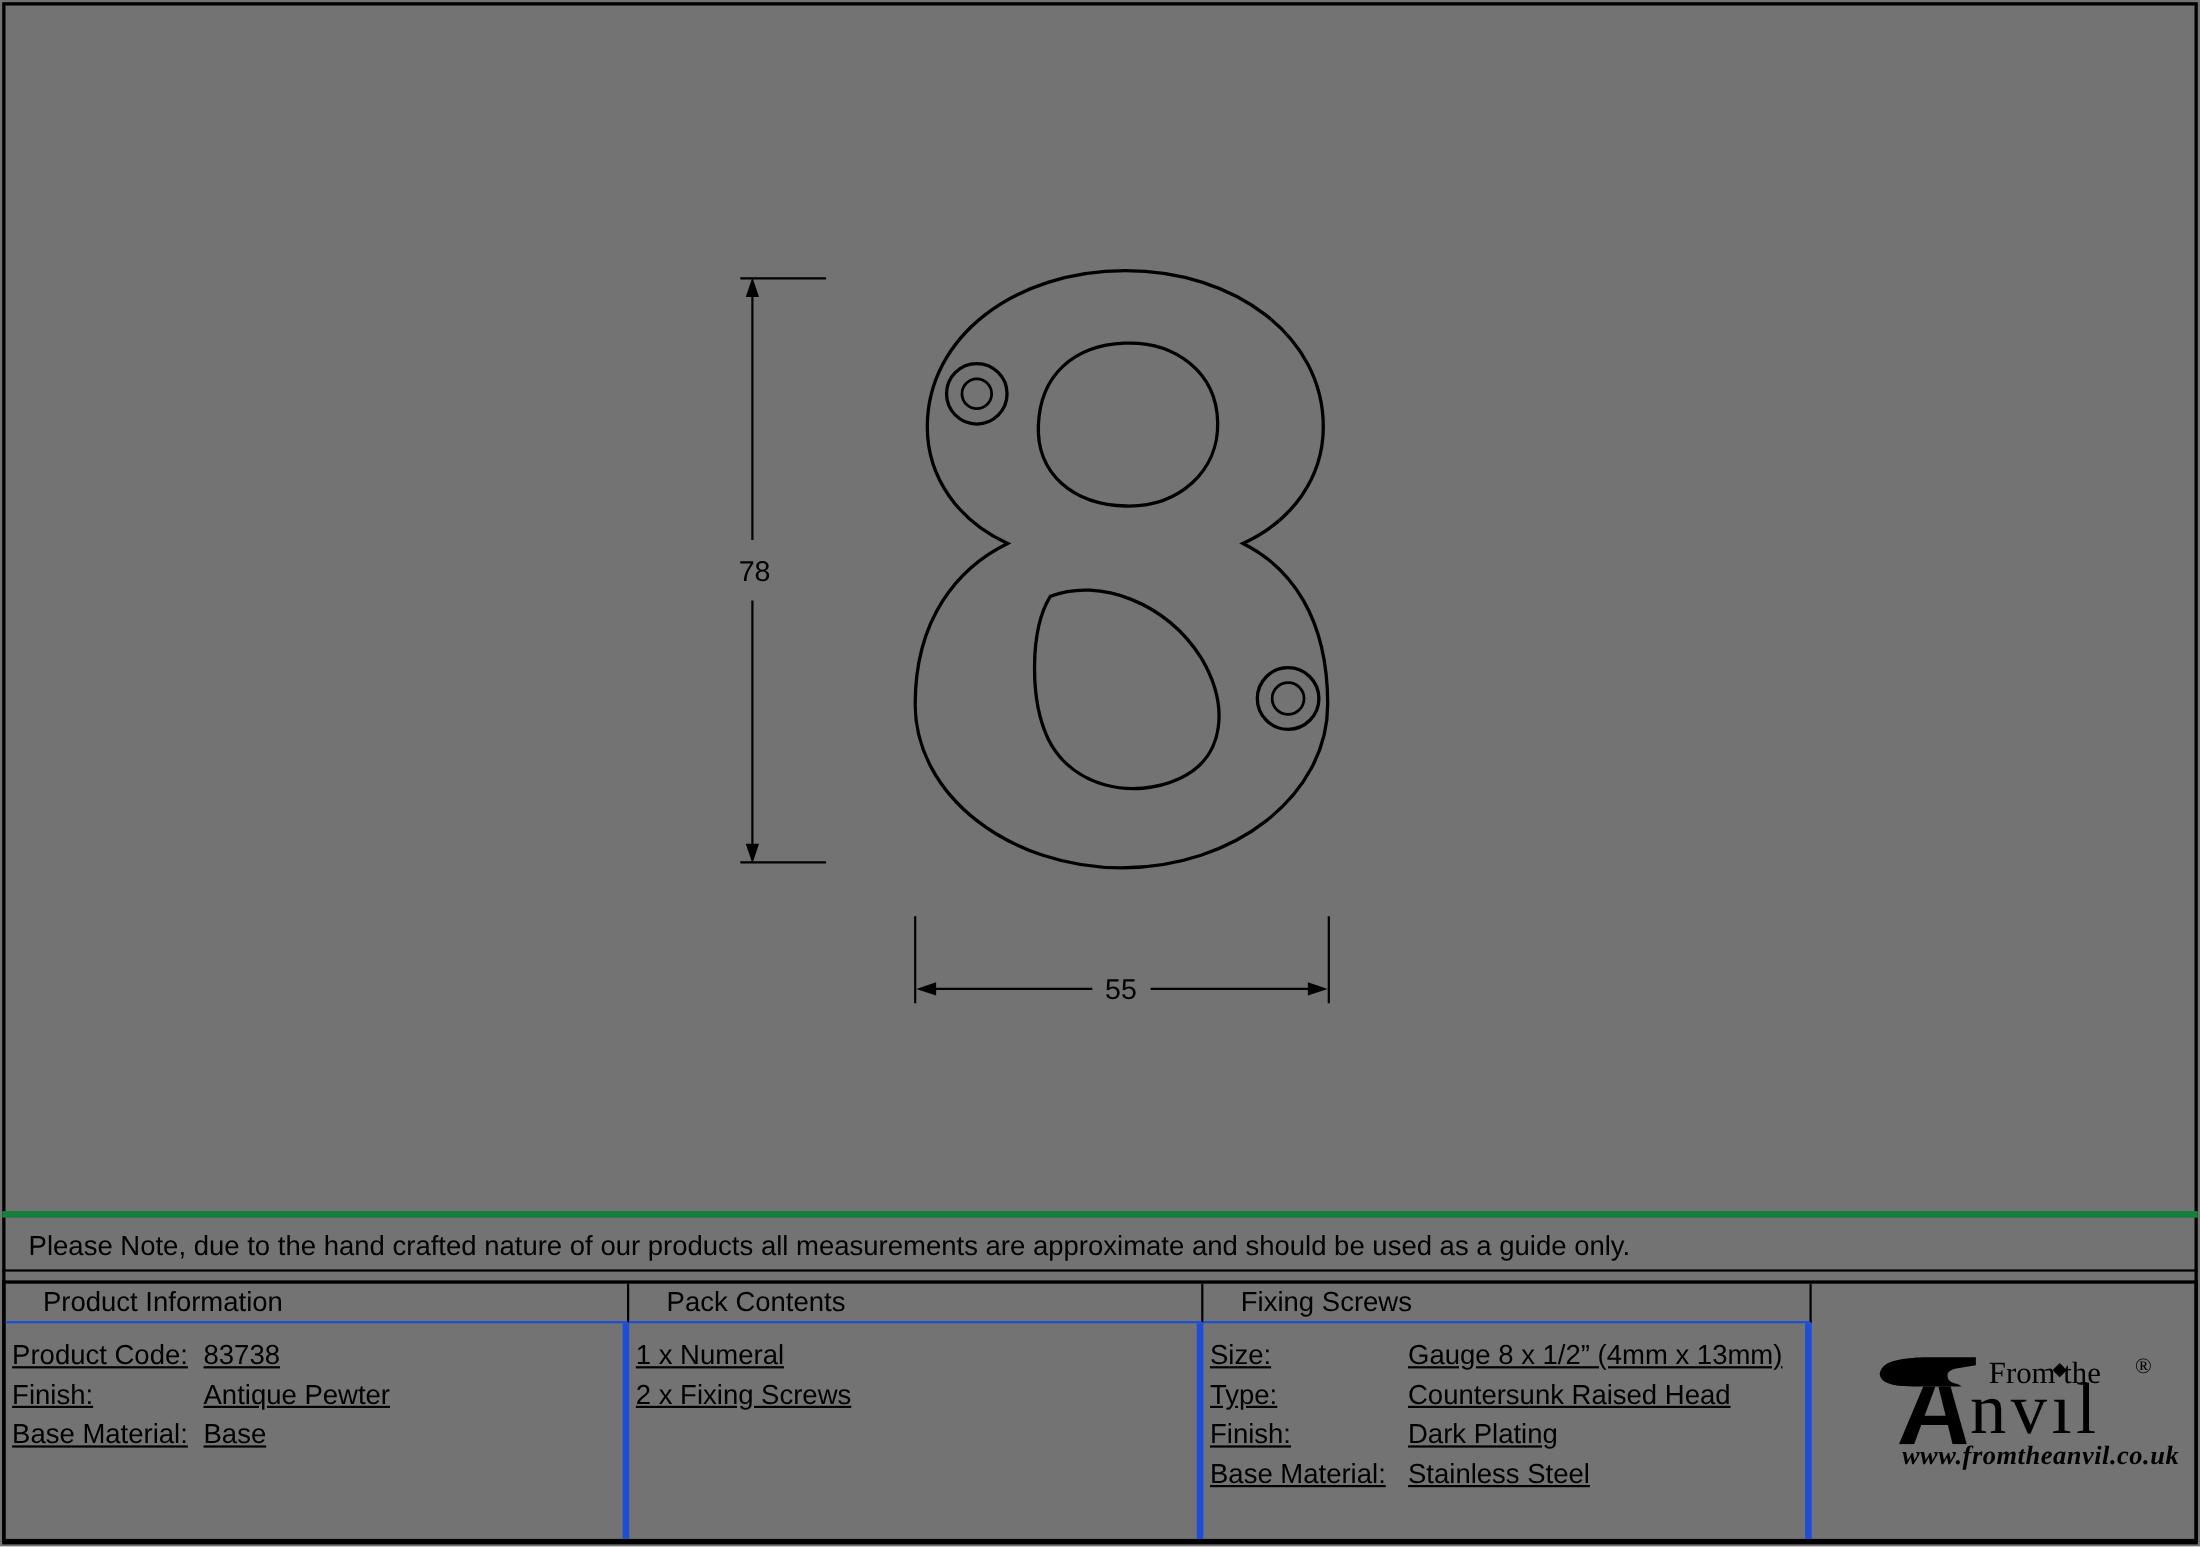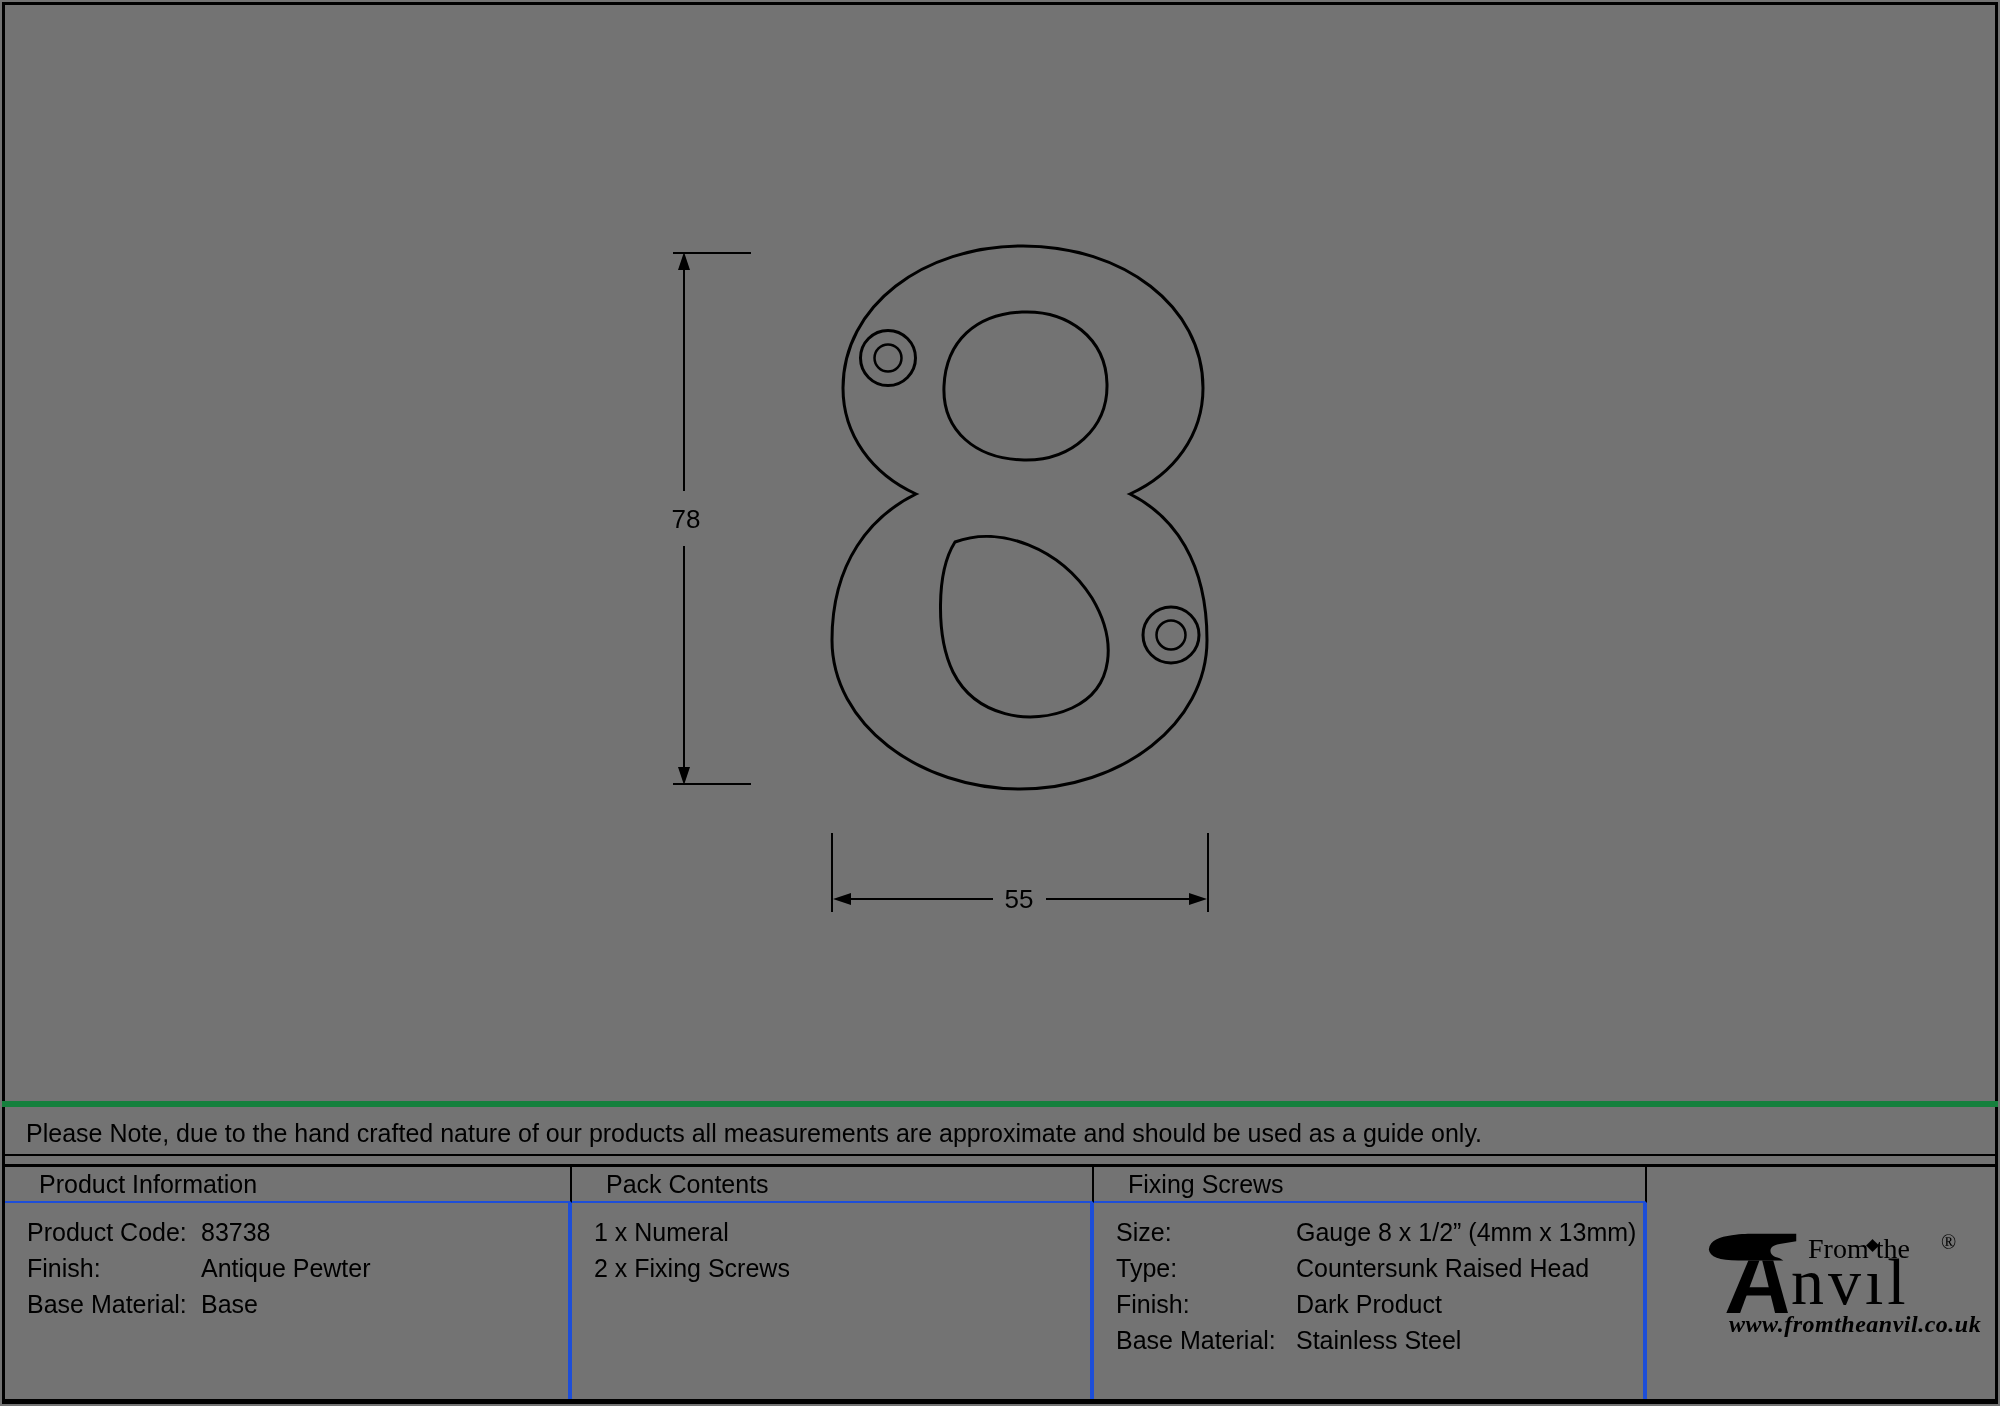--- a/index.html
+++ b/index.html
@@ -31,7 +31,7 @@
     display:flex;align-items:center;padding-left:34px;
   }
   .tbl .td{
-    box-sizing:border-box;border-right:4px solid #1d4ed8;padding:11px 0 0 22px;
+    box-sizing:border-box;border-right:6px solid #1d4ed8;padding:11px 0 0 6px;text-decoration:underline;
   }
   .row{display:flex;line-height:36px;}
   .row .lbl{flex:none;width:174px;}

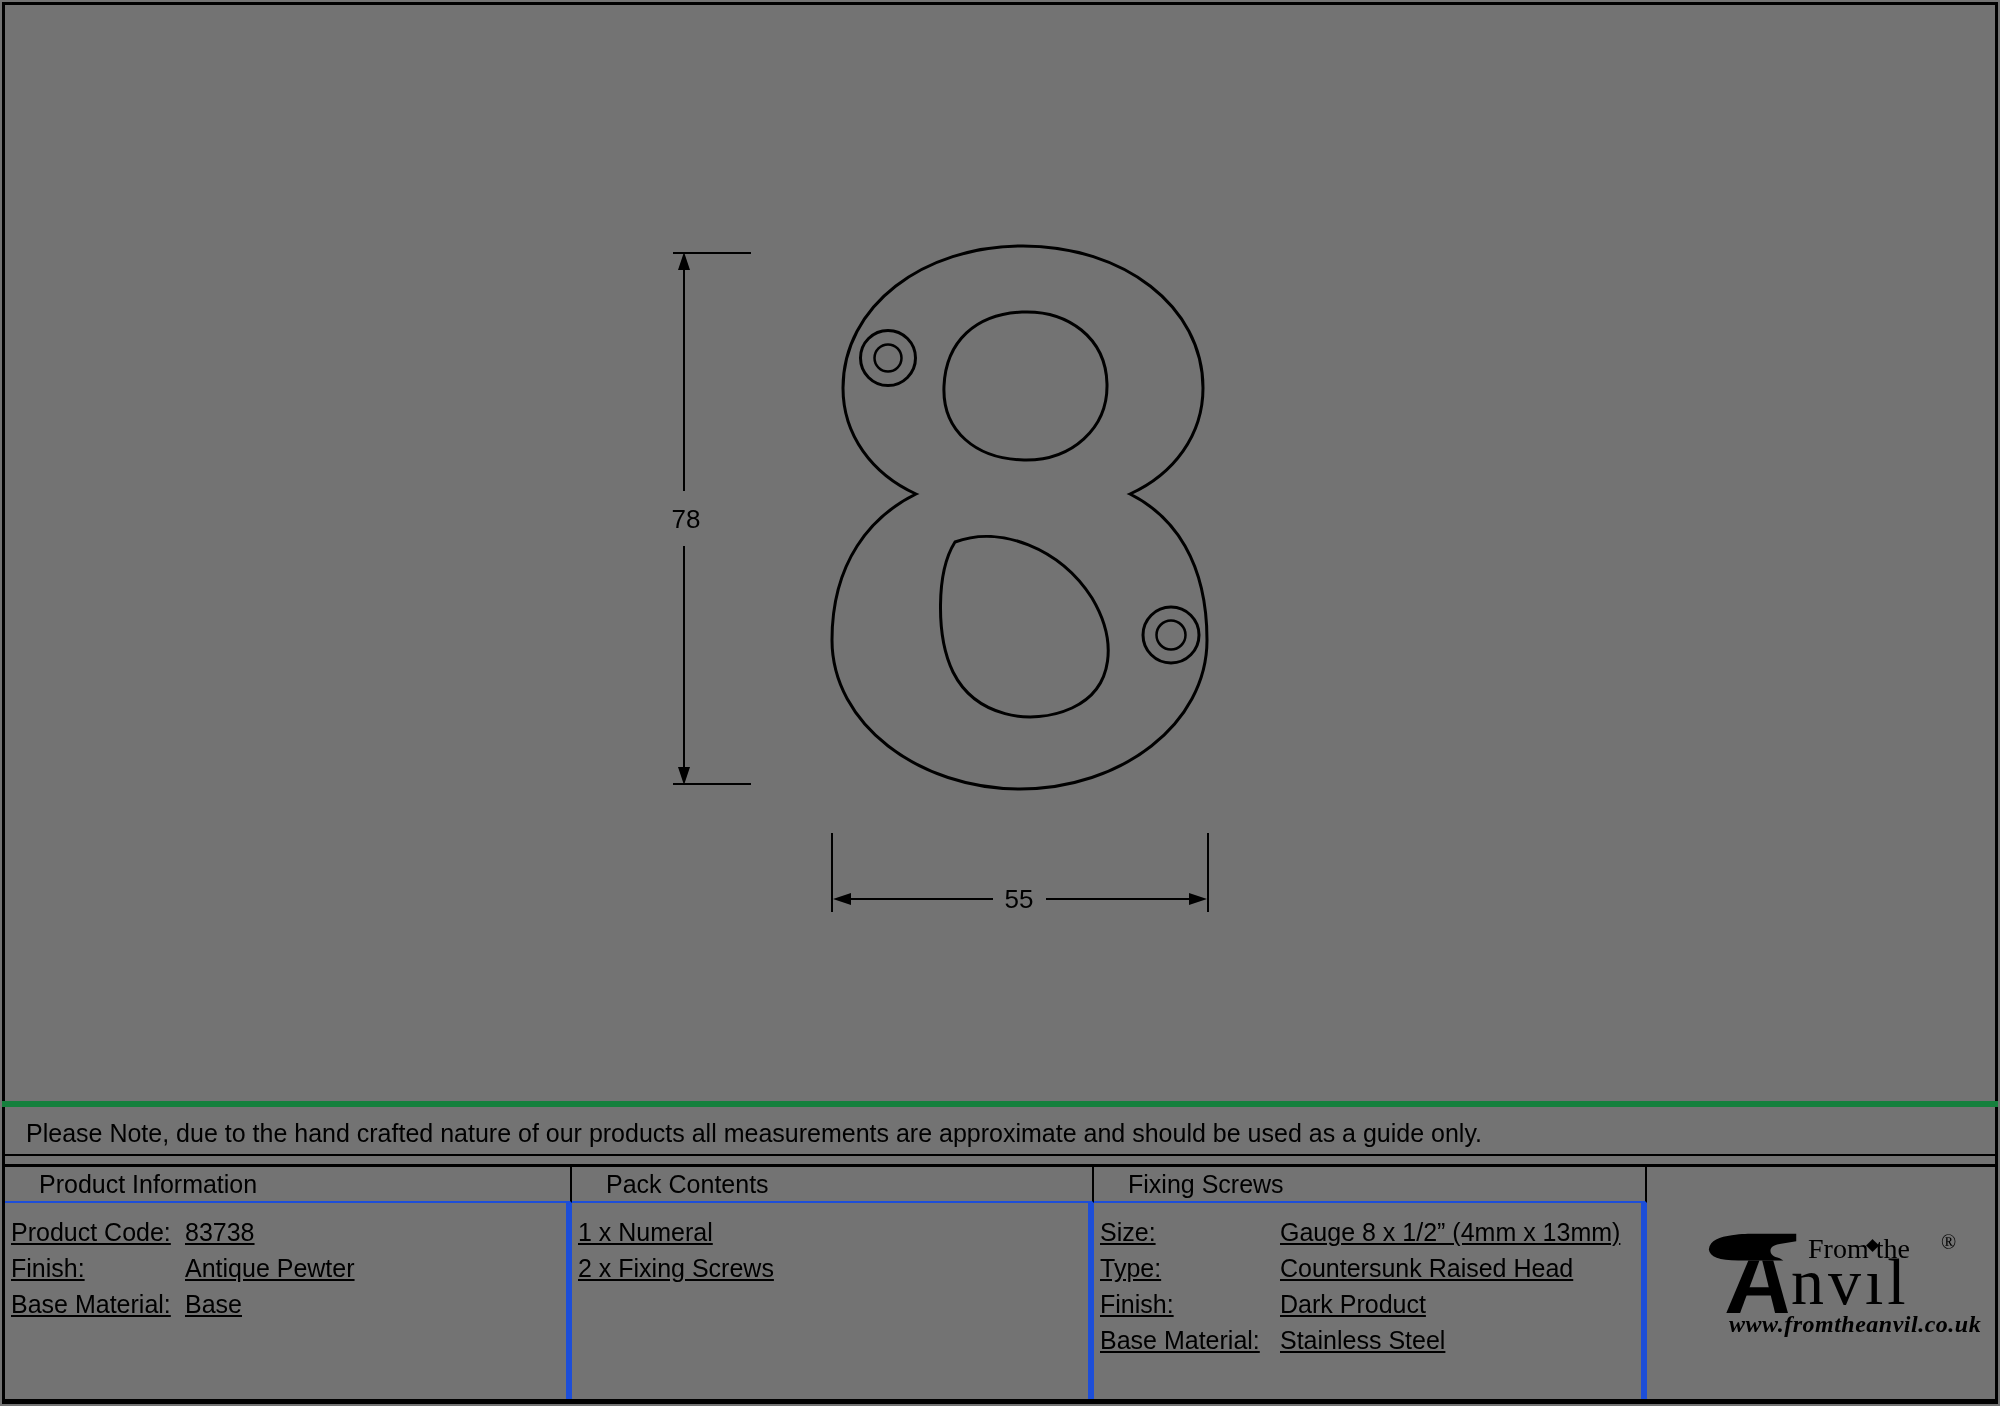--- a/index.html
+++ b/index.html
@@ -173,7 +173,7 @@
       </div>
       <div class="row">
         <span class="lbl">Finish:</span>
-        <span class="val">Dark Product</span>
+        <span class="val">Dark Plating</span>
       </div>
       <div class="row">
         <span class="lbl">Base Material:</span>

